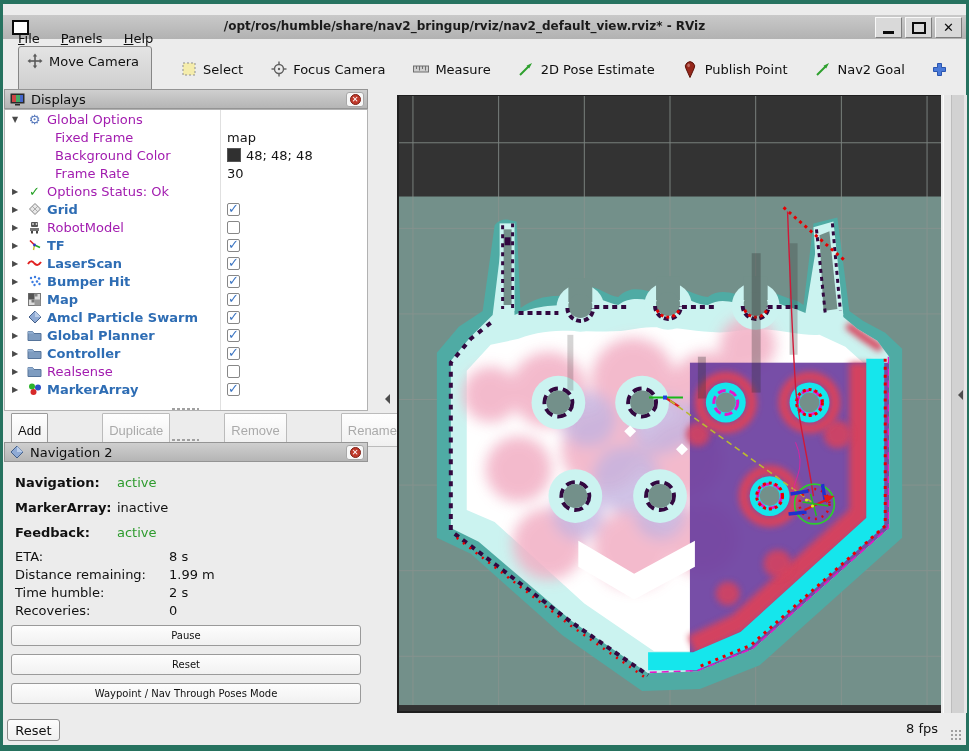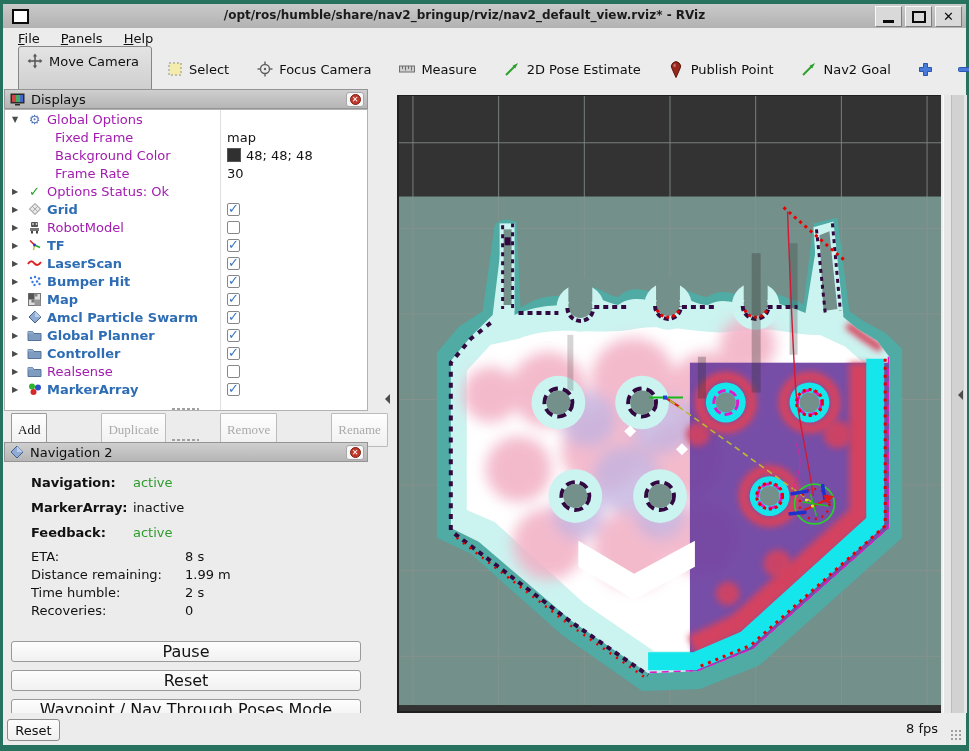--- a/index.html
+++ b/index.html
@@ -8,7 +8,7 @@
   .win{position:absolute;left:3px;top:4px;width:963px;height:741px;background:#ececec;}
 
   
-  .titlebar{position:absolute;left:0;top:0;width:100%;height:24px;background:linear-gradient(#c9c9c9,#b2b2b2);}
+  .titlebar{position:absolute;left:0;top:11px;width:100%;height:24px;background:linear-gradient(#c9c9c9,#b2b2b2);}
   .win-icon{position:absolute;left:9px;top:5px;width:13px;height:11px;background:#fff;border:2px solid #0a0a0a;}
   .title{position:absolute;left:60px;right:100px;top:4px;text-align:center;font-size:12px;font-weight:bold;color:#1b1b1b;white-space:nowrap;}
   .winbtns{position:absolute;right:4px;top:2px;display:flex;gap:3px;}

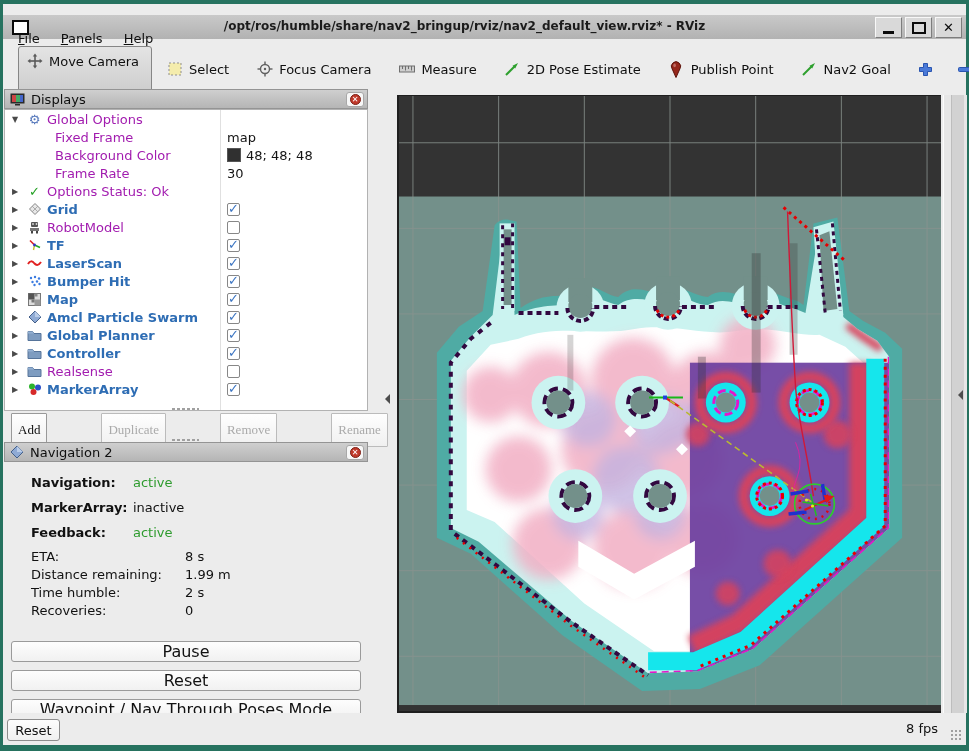--- a/index.html
+++ b/index.html
@@ -24,7 +24,7 @@
   .toolbar{position:absolute;left:0;top:45px;width:100%;height:40px;display:flex;align-items:center;font-size:13px;color:#0f0f0f;}
   .tgrip{width:5px;height:26px;margin:0 8px 0 7px;background-image:radial-gradient(circle,#9a9a9a 34%,transparent 40%);background-size:5px 5px;}
   .tool{display:flex;align-items:center;gap:6px;margin-right:27px;white-space:nowrap;}
-  .tool-btn{border:1px solid #868686;border-radius:3px;background:linear-gradient(#e4e4e4,#cdcdcd);padding:6px 12px 22px 7px;margin-right:14px;}
+  .tool-btn{border:1px solid #868686;border-radius:3px;background:linear-gradient(#e4e4e4,#cdcdcd);padding:6px 12px 22px 7px;margin-right:28px;}
   .ticon16{width:17px;height:17px;display:inline-flex;align-items:center;justify-content:center;}
   .tb-plus,.tb-minus{margin-right:24px;position:relative;}
 

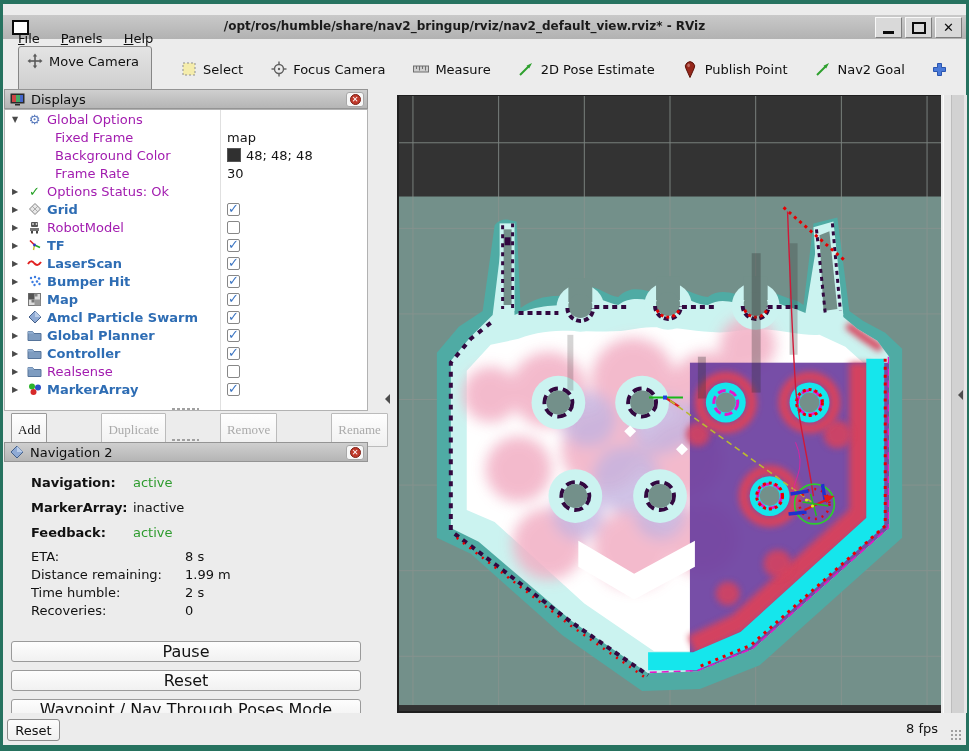--- a/index.html
+++ b/index.html
@@ -49,7 +49,7 @@
   .swatch{width:12px;height:12px;background:var(--bg_value_swatch,#303030);border:1px solid #555;flex:none;}
 
   .btnrow{position:absolute;left:1px;top:409px;width:364px;display:flex;gap:7px;padding:0 7px;box-sizing:border-box;}
-  .qbtn{flex:1;height:34px;background:linear-gradient(#fefefe,#f0f0f0);border:1px solid #999;border-radius:1px;font-size:13px;color:#111;display:flex;align-items:center;justify-content:center;font-family:Liberation Serif, serif;}
+  .qbtn{flex:1;height:34px;background:linear-gradient(#fefefe,#f0f0f0);border:1px solid #999;border-radius:1px;font-size:13px;color:#111;display:flex;align-items:center;justify-content:center;font-family:Liberation Sans, sans-serif;}
   .qbtn.disabled{color:#aaa;border-color:#bbb;margin-left:47px;}
   .dots-h{position:absolute;left:168px;width:28px;height:4px;background-image:radial-gradient(circle,#a0a0a0 35%,transparent 42%);background-size:5px 4px;}
 

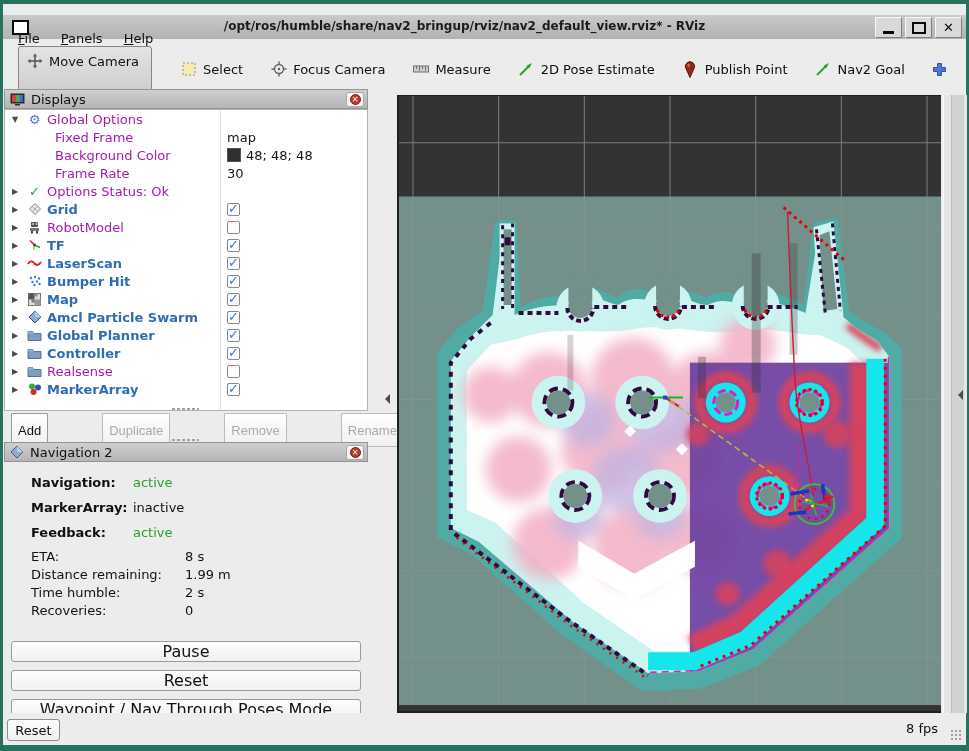--- a/index.html
+++ b/index.html
@@ -54,7 +54,7 @@
   .dots-h{position:absolute;left:168px;width:28px;height:4px;background-image:radial-gradient(circle,#a0a0a0 35%,transparent 42%);background-size:5px 4px;}
 
   
-  .nrow{position:absolute;left:28px;font-size:13px;color:#111;white-space:nowrap;}
+  .nrow{position:absolute;left:12px;font-size:13px;color:#111;white-space:nowrap;}
   .nrow b{font-weight:bold;}
   .nval-status{position:absolute;left:102px;}
   .nval-metric{position:absolute;left:154px;}

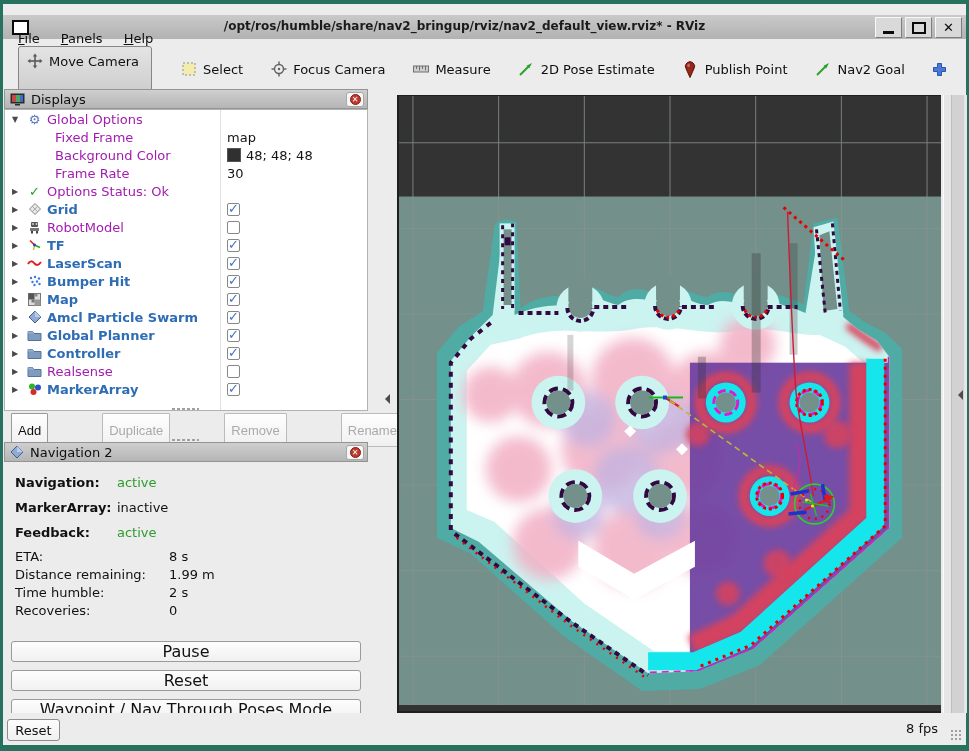--- a/index.html
+++ b/index.html
@@ -59,7 +59,7 @@
   .nval-status{position:absolute;left:102px;}
   .nval-metric{position:absolute;left:154px;}
   .val-active{color:var(--status_green,#2e9b2e);}
-  .bigbtn{position:absolute;left:8px;width:350px;height:21px;background:linear-gradient(#fdfdfd,#f1f1f1);border:1px solid #9a9a9a;border-radius:3px;font-size:16px;color:#111;display:flex;align-items:center;justify-content:center;font-family:inherit;margin-top:16px;}
+  .bigbtn{position:absolute;left:8px;width:350px;height:21px;background:linear-gradient(#fdfdfd,#f1f1f1);border:1px solid #9a9a9a;border-radius:3px;font-size:10px;color:#111;display:flex;align-items:center;justify-content:center;font-family:inherit;}
 
   
   .viewport{position:absolute;left:394px;top:91px;width:544px;height:618px;background:#333;border-top:1px solid #1f1f1f;border-left:2px solid #1f1f1f;border-bottom:2px solid #1f1f1f;box-sizing:border-box;}

